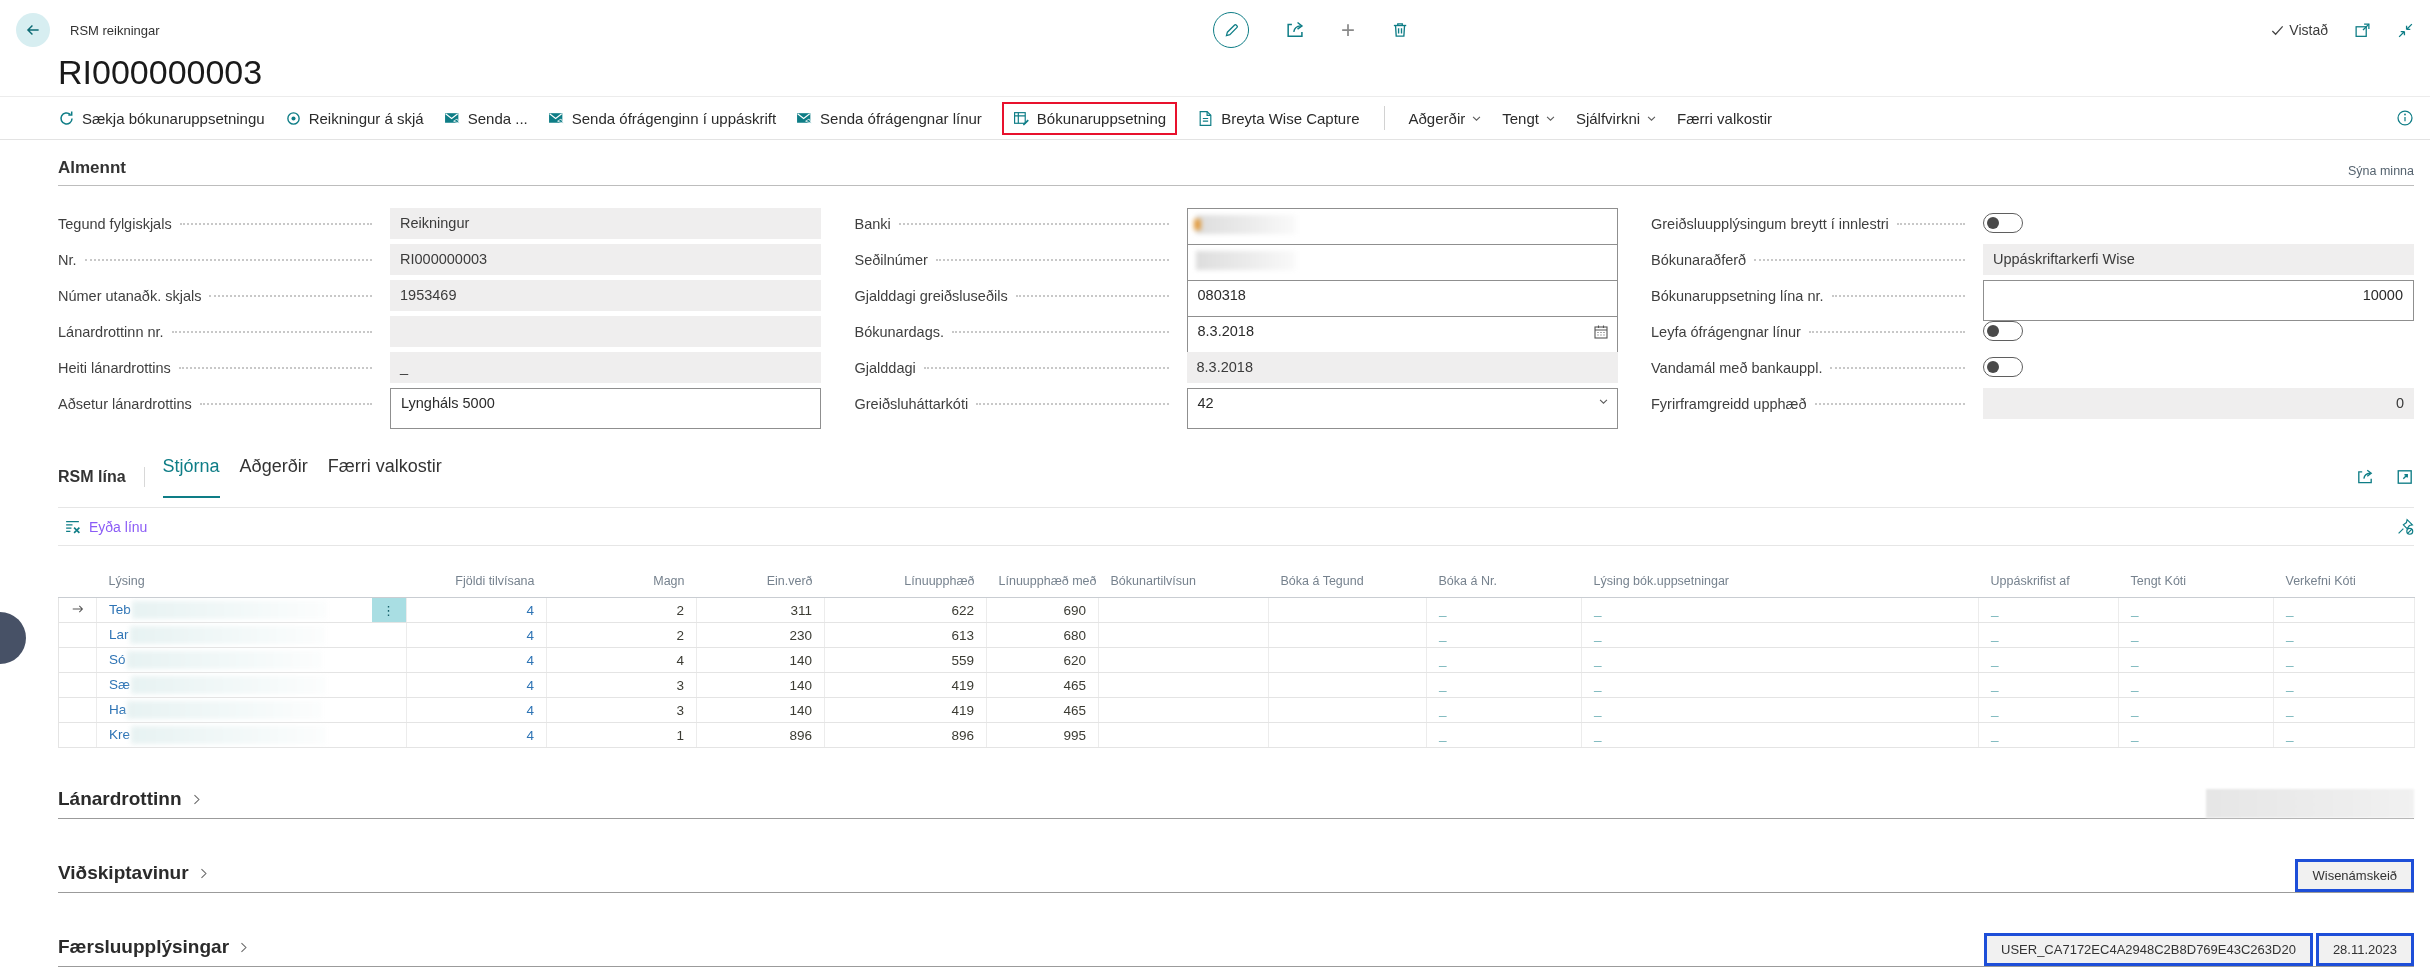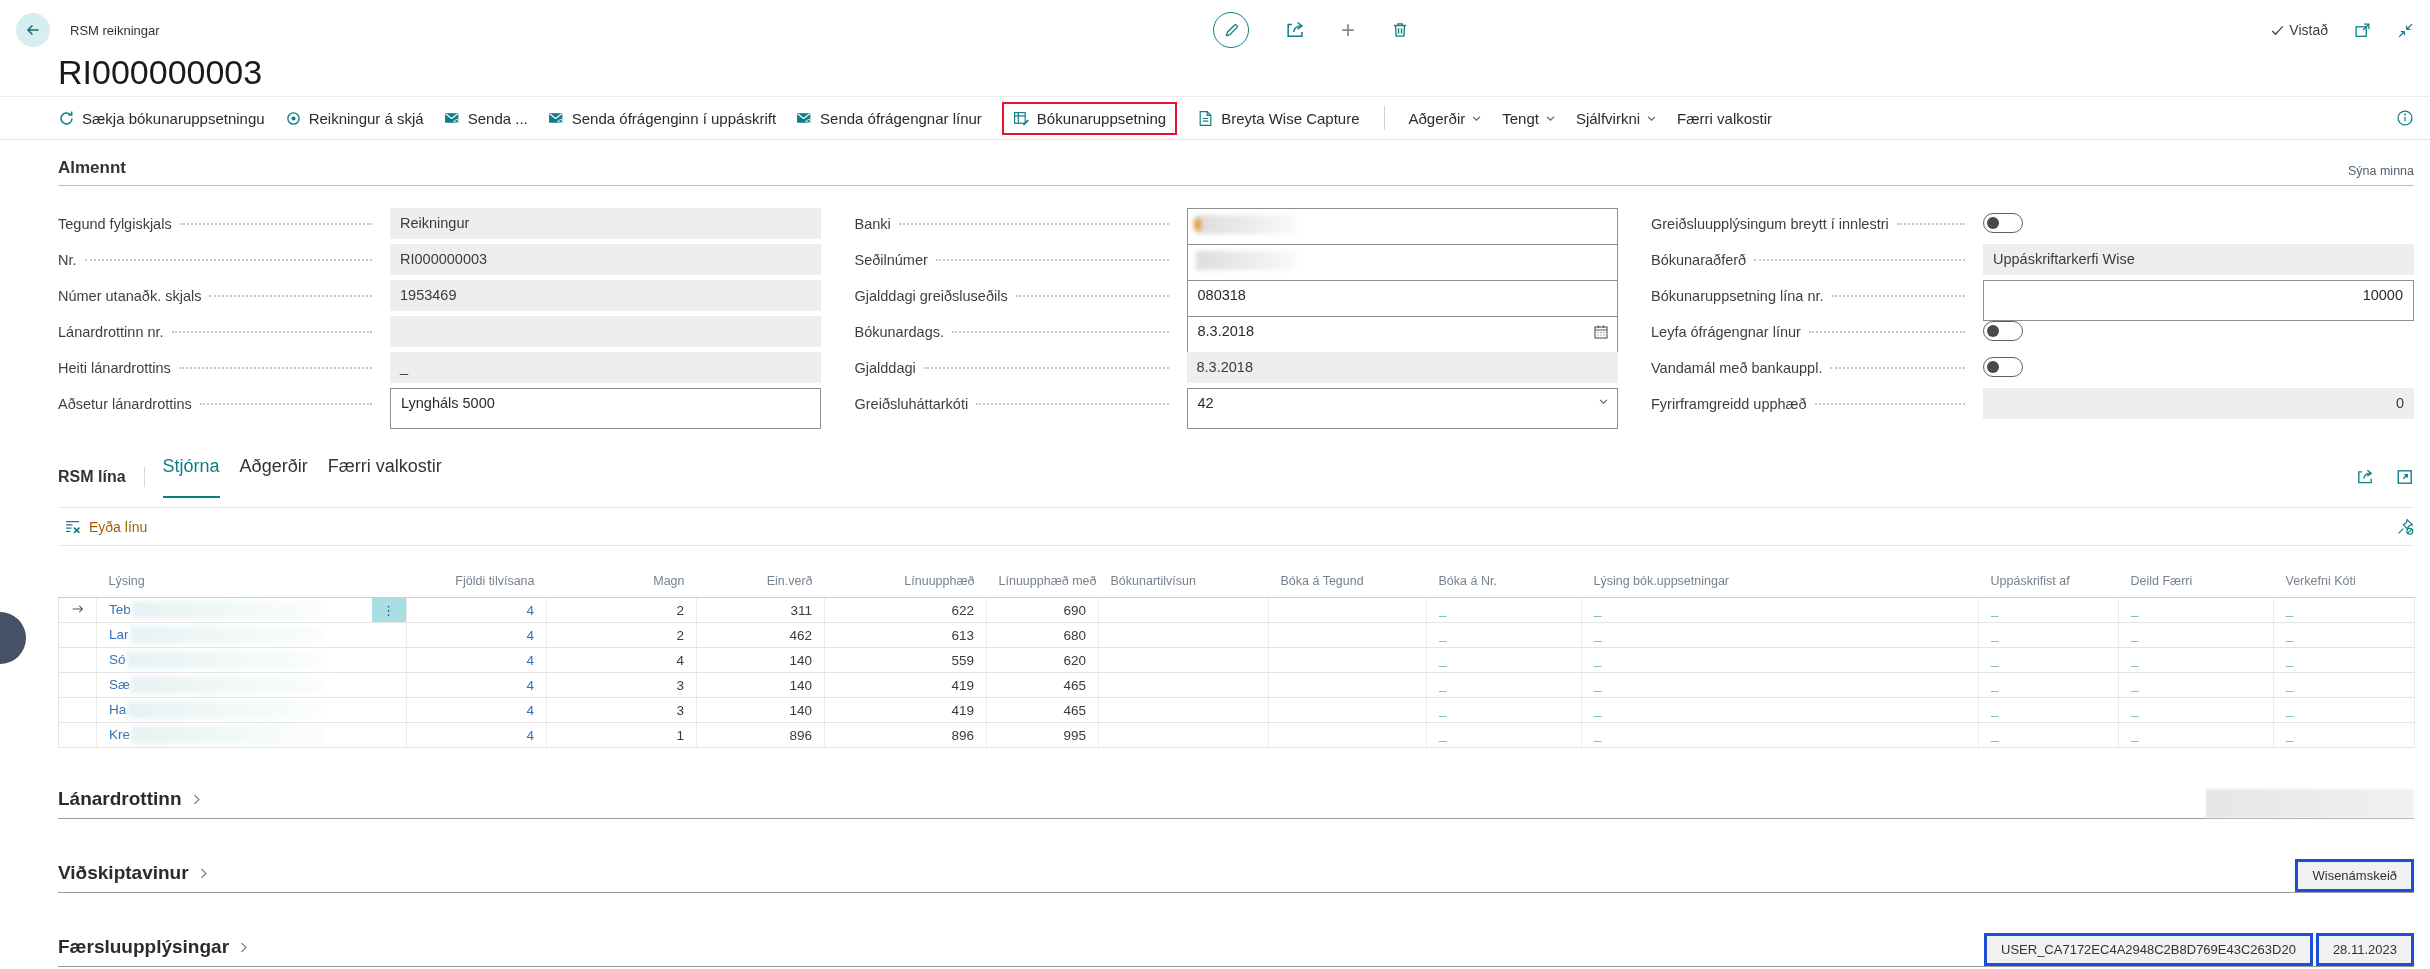--- a/index.html
+++ b/index.html
@@ -64,7 +64,7 @@
   .line-tab { font-size:18px; color:#333; padding-bottom:19px; cursor:pointer; border-bottom:2px solid transparent; }
   .line-tab.active { color:#0e7d86; border-bottom-color:#0e7d86; }
   .line-head-icons { margin-left:auto; display:flex; gap:22px; }
-  .line-actions { display:flex; align-items:center; padding:10px 0 10px 6px; border-bottom:1px solid #e6e6e6; font-size:14px; color:#a16207; }
+  .line-actions { display:flex; align-items:center; padding:10px 0 10px 6px; border-bottom:1px solid #e6e6e6; font-size:14px; color:#8b5cf6; }
   .line-action { display:flex; align-items:center; gap:8px; cursor:pointer; }
   .pin-btn { margin-left:auto; cursor:pointer; display:flex; }
 

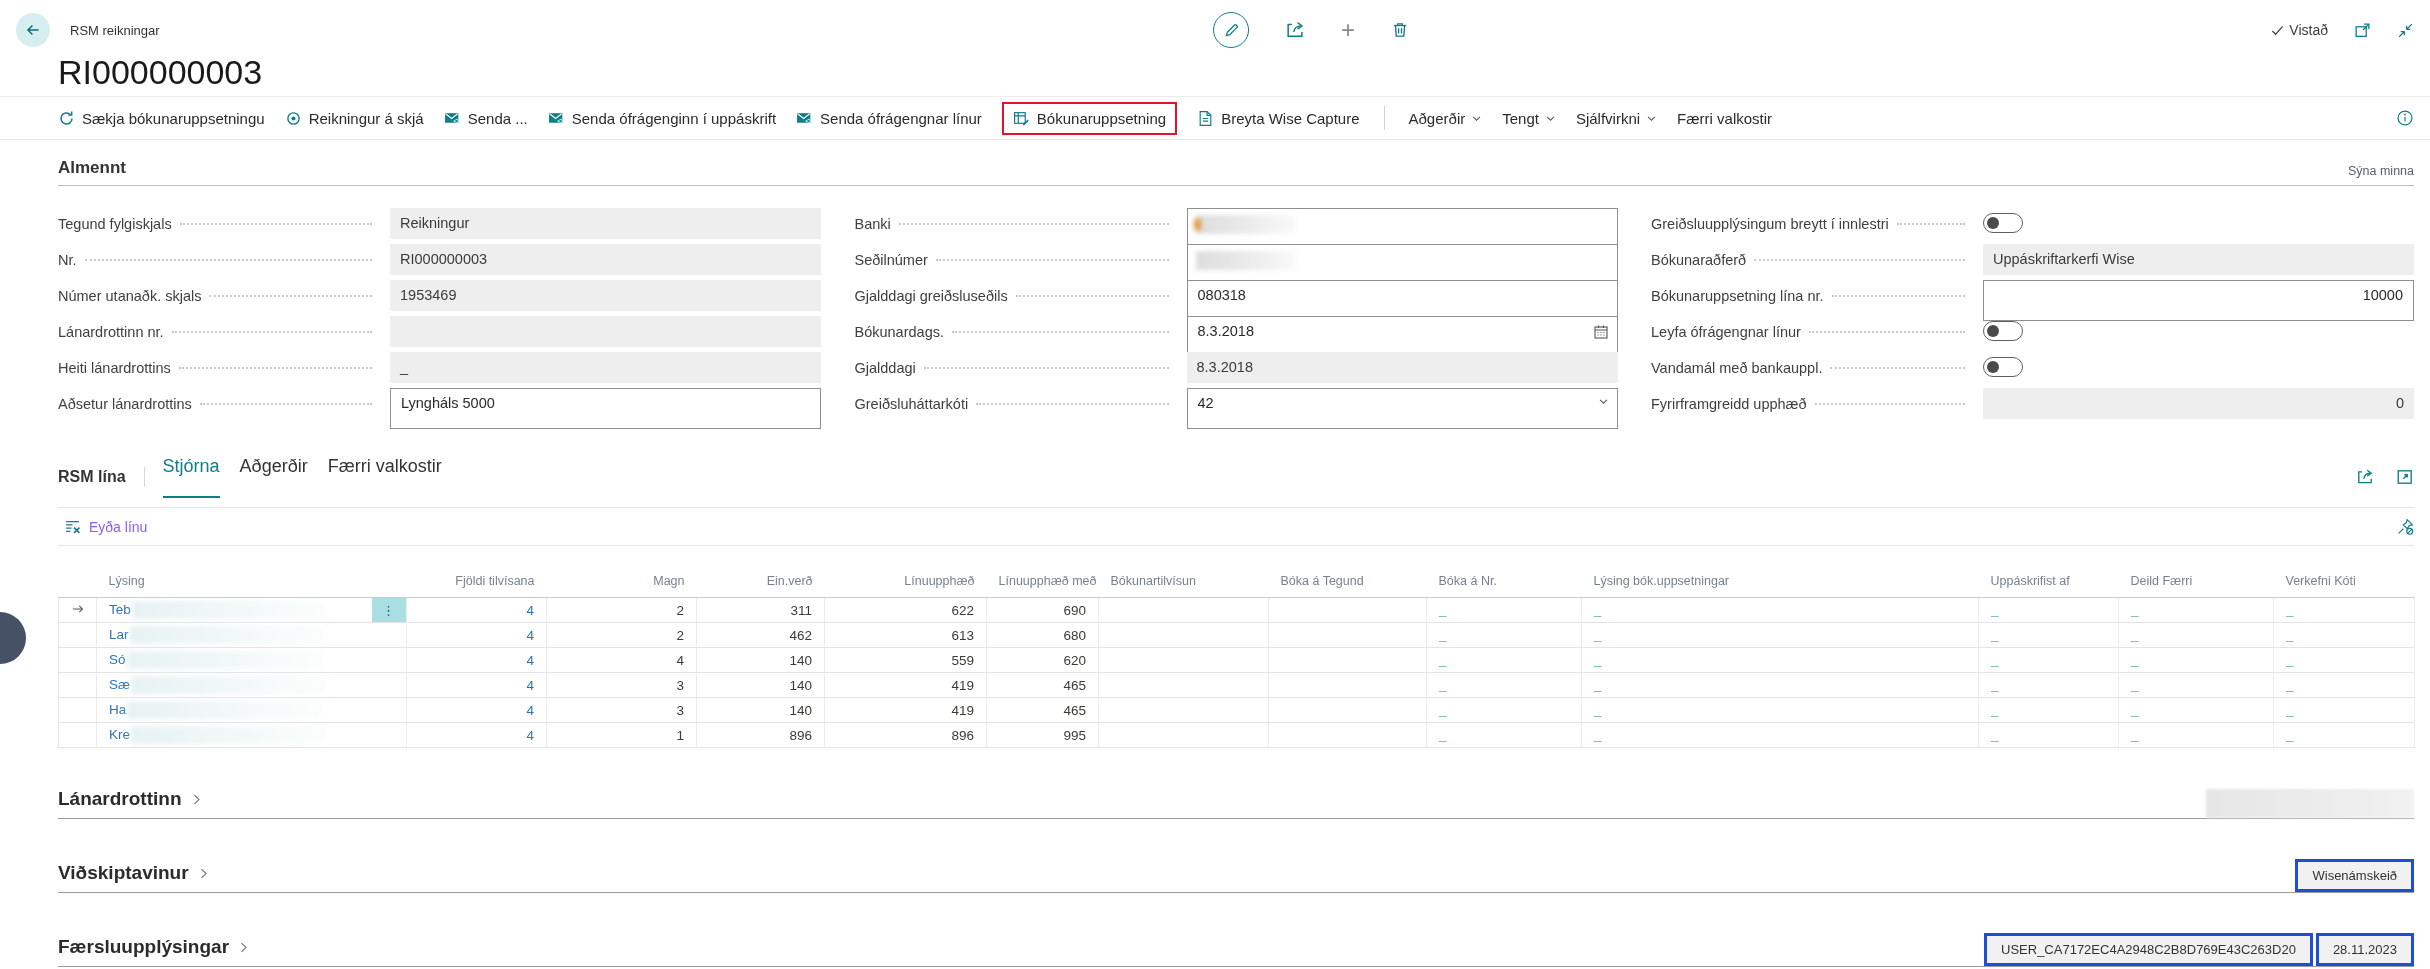--- a/index.html
+++ b/index.html
@@ -546,7 +546,7 @@
             <th class="h-left">Bóka á Nr.</th>
             <th class="h-left">Lýsing bók.uppsetningar</th>
             <th class="h-left">Uppáskrifist af</th>
-            <th class="h-left">Deild Færri</th>
+            <th class="h-left">Tengt Kóti</th>
             <th class="h-left">Verkefni Kóti</th>
           </tr>
         </thead>

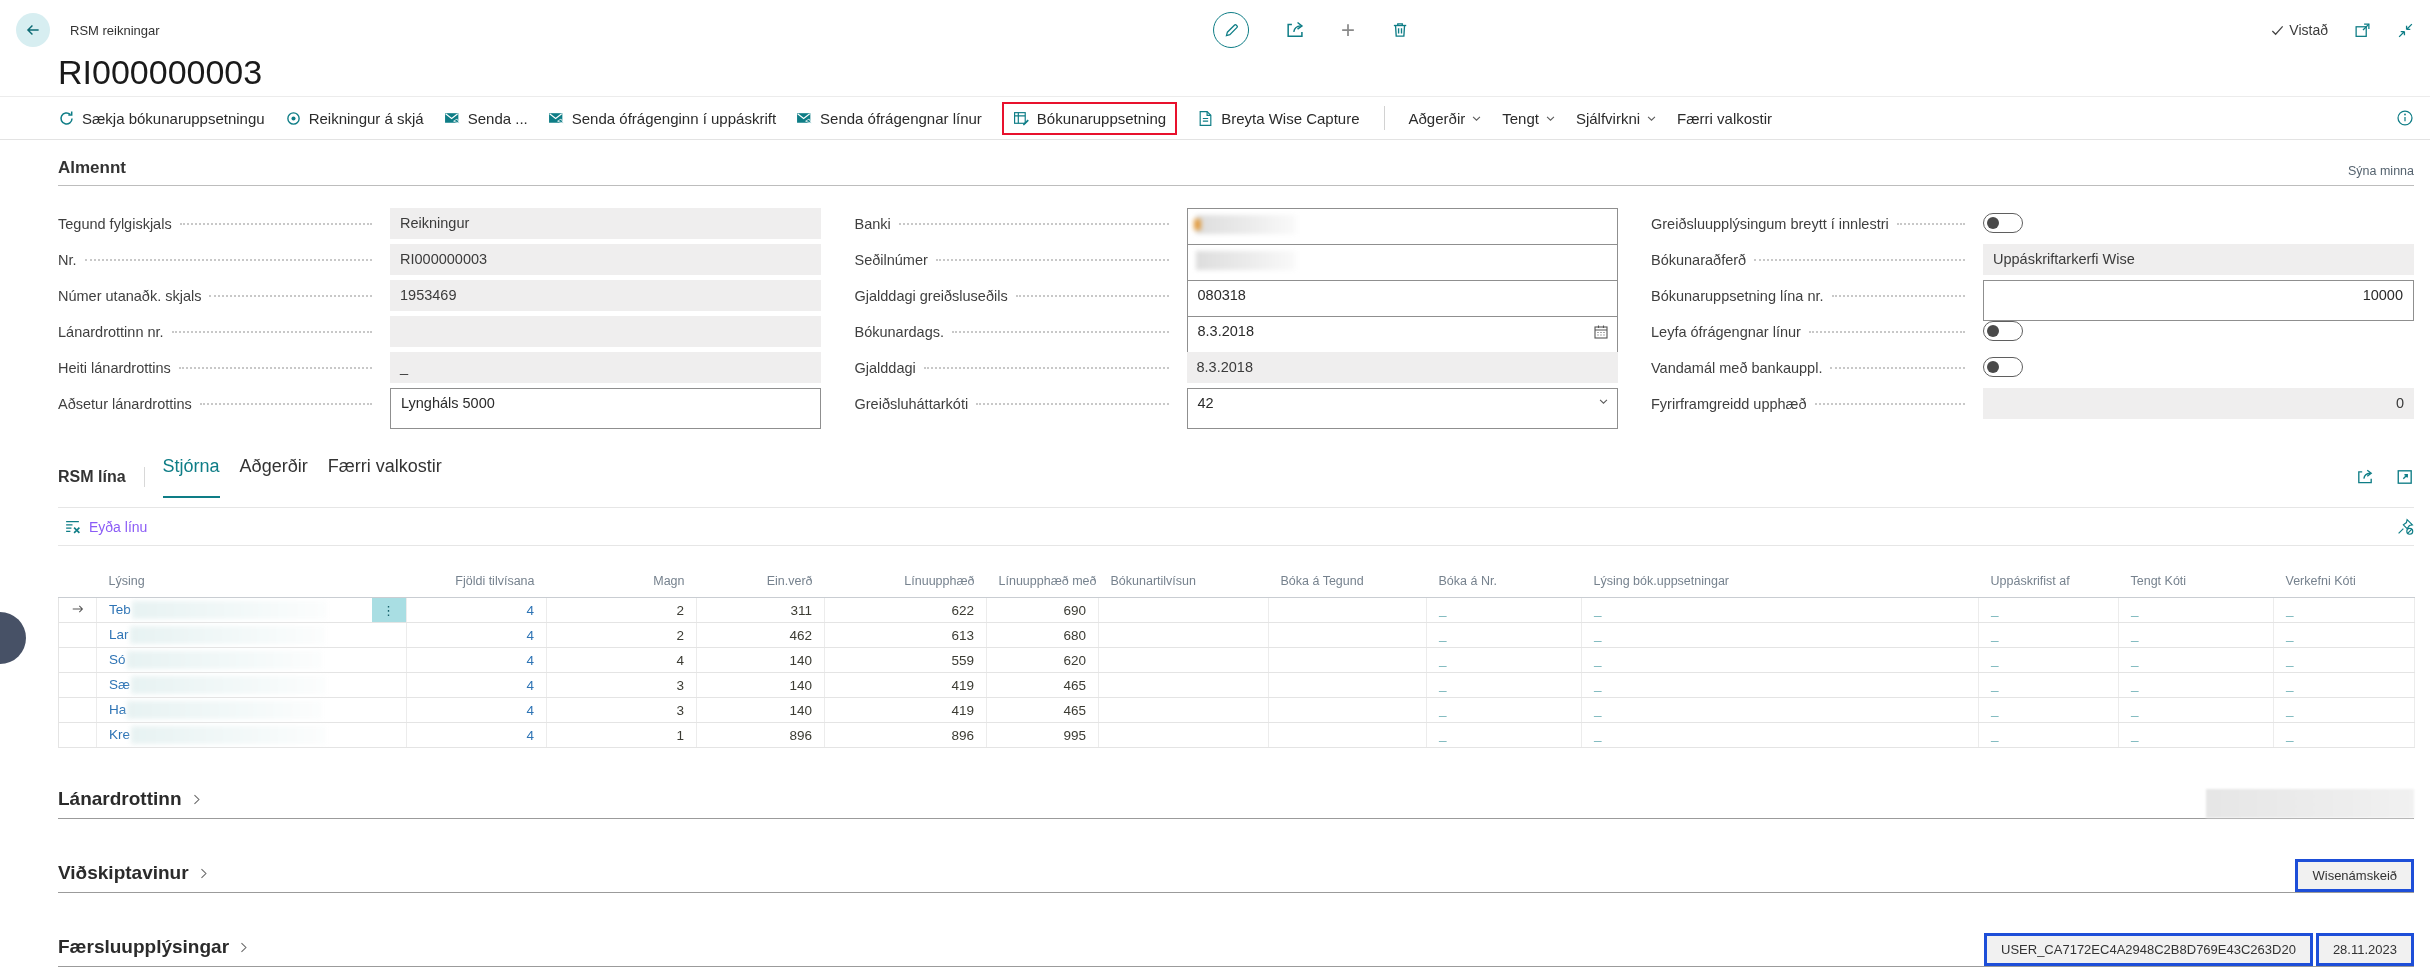--- a/index.html
+++ b/index.html
@@ -576,7 +576,7 @@
             <td><span class="desc-text">Lar</span><span class="cellblur"></span></td>
             <td class="num link">4</td>
             <td class="num">2</td>
-            <td class="num">462</td>
+            <td class="num">230</td>
             <td class="num">613</td>
             <td class="num">680</td>
             <td></td>

